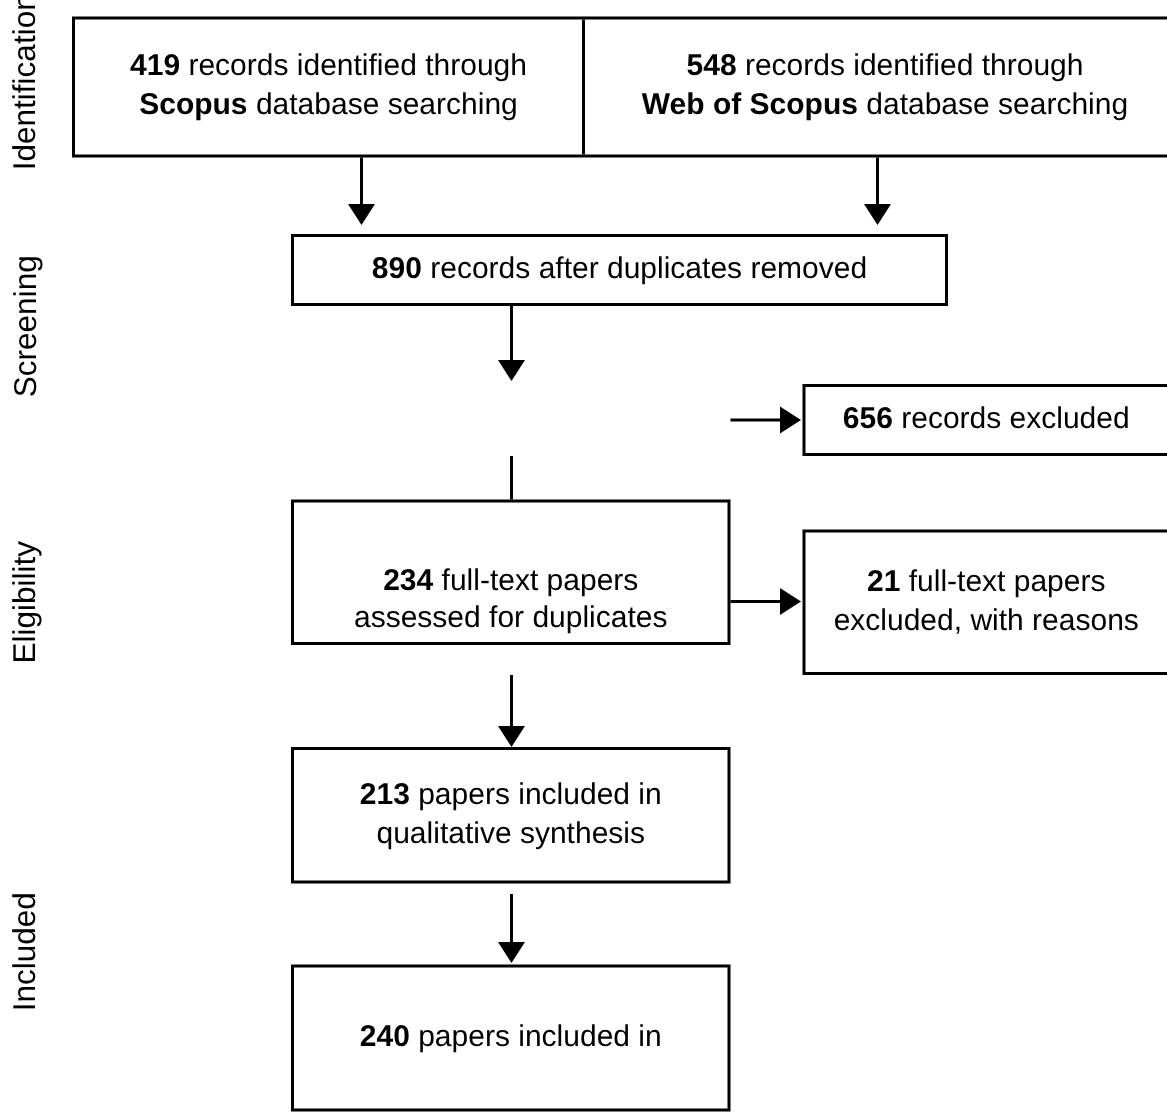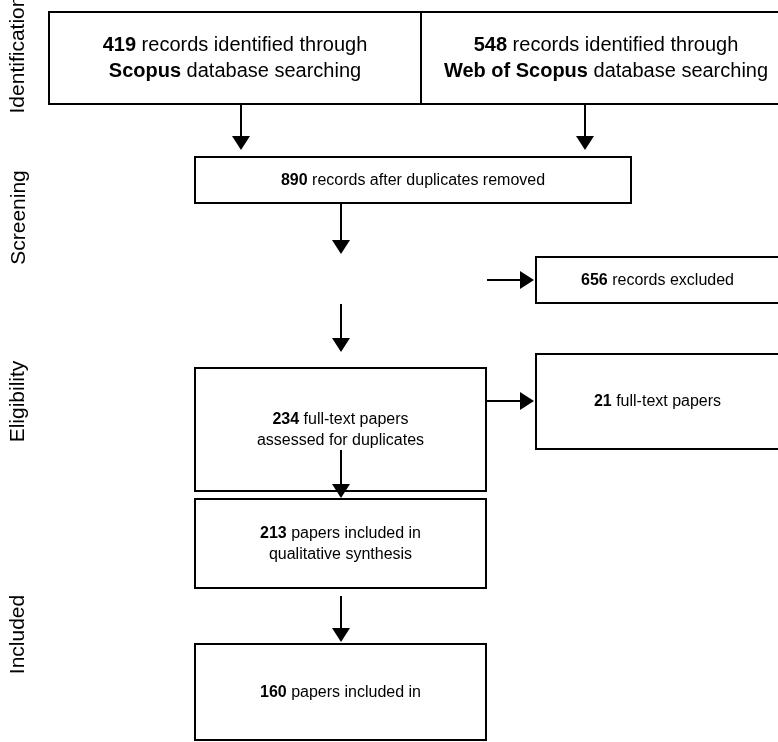--- a/index.html
+++ b/index.html
@@ -76,7 +76,7 @@
     line-height: 1.28;
     padding: 2px 6px;
   }
-  .toprow .cell.left  { width: 372px; border-right: 2px solid #000000; }
+  .toprow .cell.left  { width: 340px; border-right: 2px solid #000000; }
   .toprow .cell.right { flex: 1 1 auto; margin-left: 12px; }
 
   

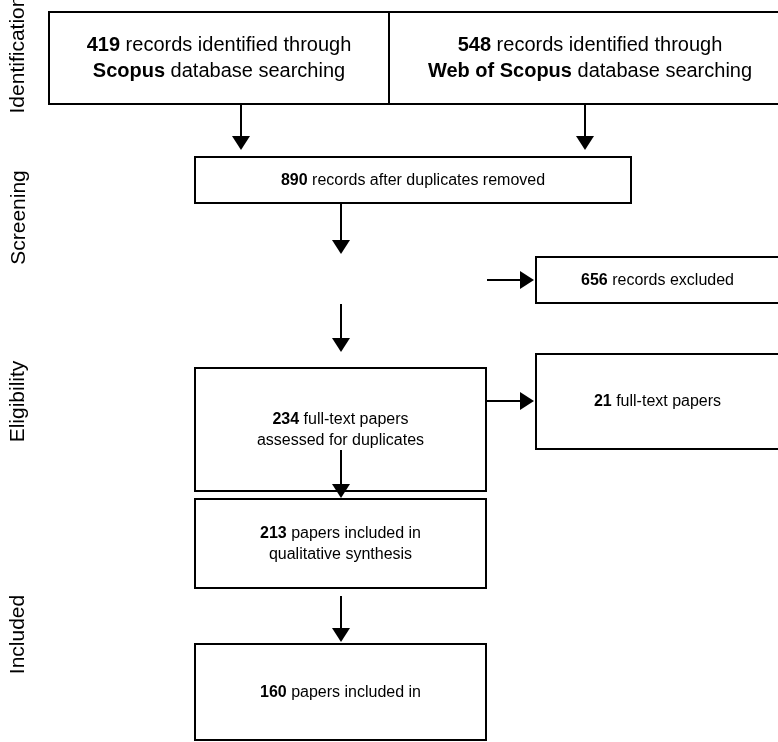--- a/index.html
+++ b/index.html
@@ -50,7 +50,7 @@
     align-items: center;
     justify-content: center;
     text-align: center;
-    font-size: 16px;
+    font-size: 20px;
     line-height: 1.28;
     padding: 2px 8px;
     color: #000;

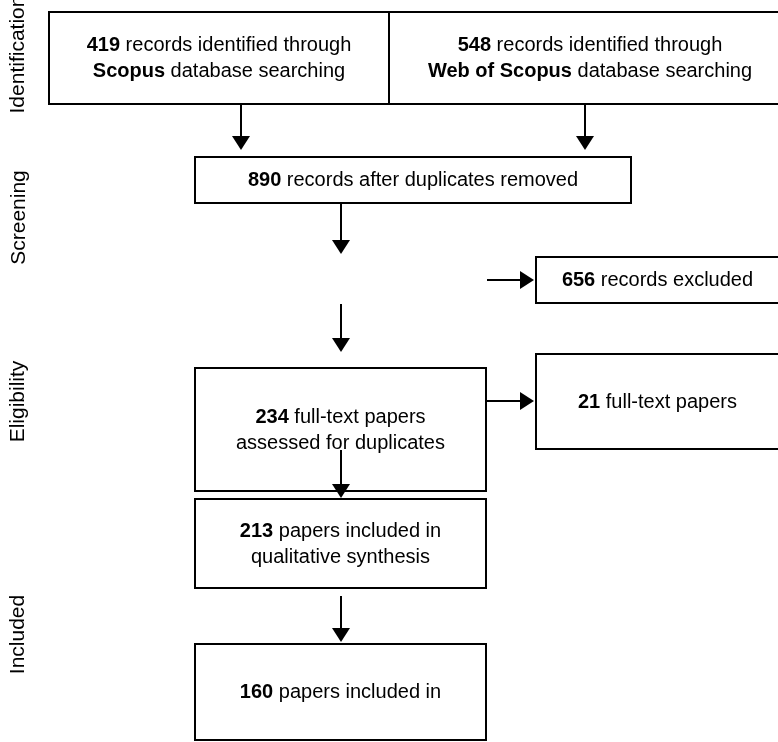--- a/index.html
+++ b/index.html
@@ -173,7 +173,7 @@
   <div class="vline" style="left:340px; top:304px; height:35px;"></div>
   <div class="arrow-down" style="left:332px; top:338px;"></div>
 
-  <div class="box" style="left:194px; top:367px; width:293px; height:125px;">
+  <div class="box" style="left:194px; top:333px; width:293px; height:97px;align-items:flex-end;">
     <span class="txt">
       <b>234</b><span> full-text papers</span><br>
       <span>assessed for duplicates</span>

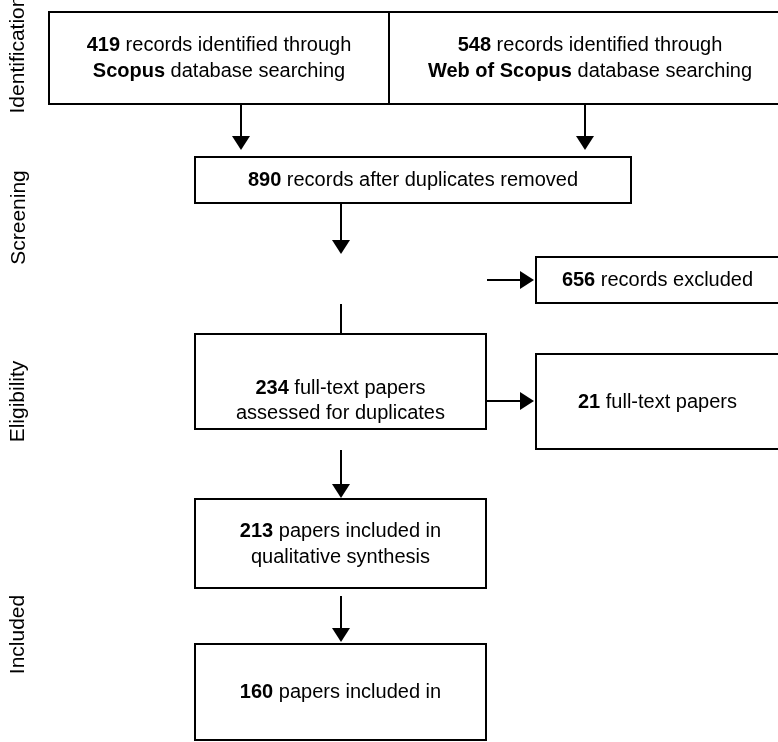--- a/index.html
+++ b/index.html
@@ -186,6 +186,7 @@
   <div class="box" style="left:535px; top:353px; width:245px; height:97px;">
     <span class="txt">
       <b>21</b><span> full-text papers</span><br>
+      <span>excluded, with reasons</span>
     </span>
   </div>
 

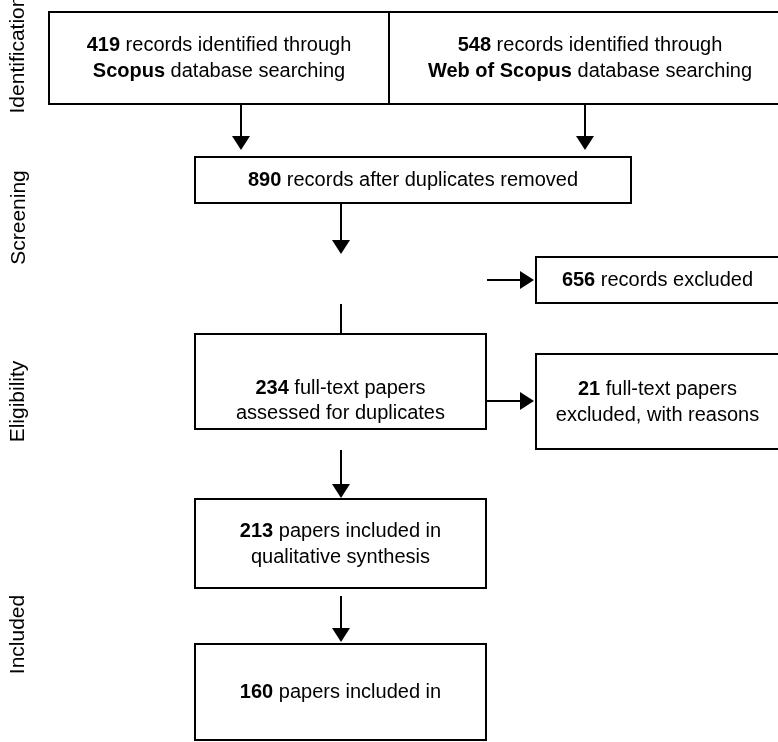--- a/index.html
+++ b/index.html
@@ -205,7 +205,7 @@
 
   <div class="box" style="left:194px; top:643px; width:293px; height:98px;">
     <span class="txt">
-      <b>160</b><span> papers included in</span><br>
+      <b>240</b><span> papers included in</span><br>
     </span>
   </div>
 

